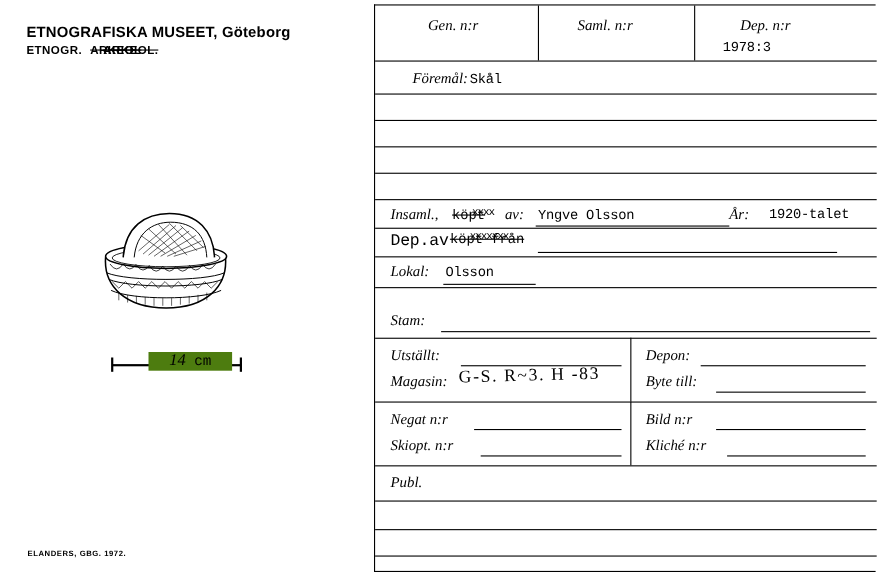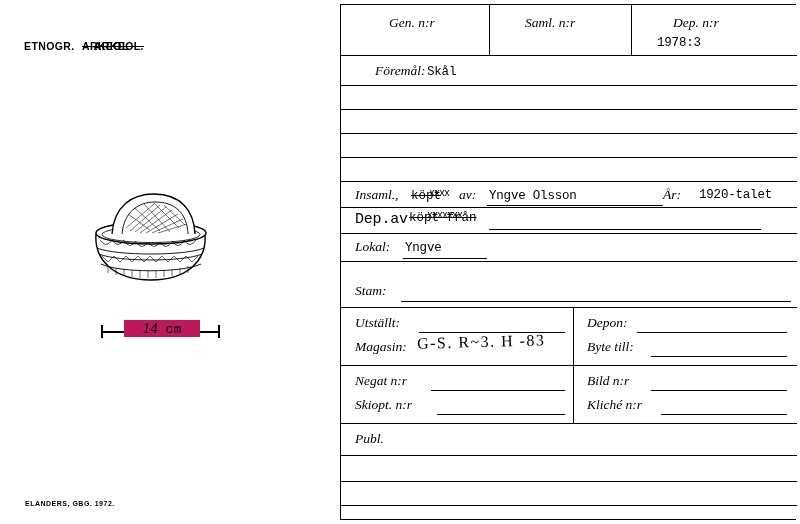--- a/index.html
+++ b/index.html
@@ -176,6 +176,10 @@
 
 <div id="left-panel">
 
+  <div id="museum-heading">
+    <span>ETNOGRAFISKA MUSEET,</span>
+    <span class="city">Göteborg</span>
+  </div>
 
   <div id="dept-line">
     <span>ETNOGR.</span>

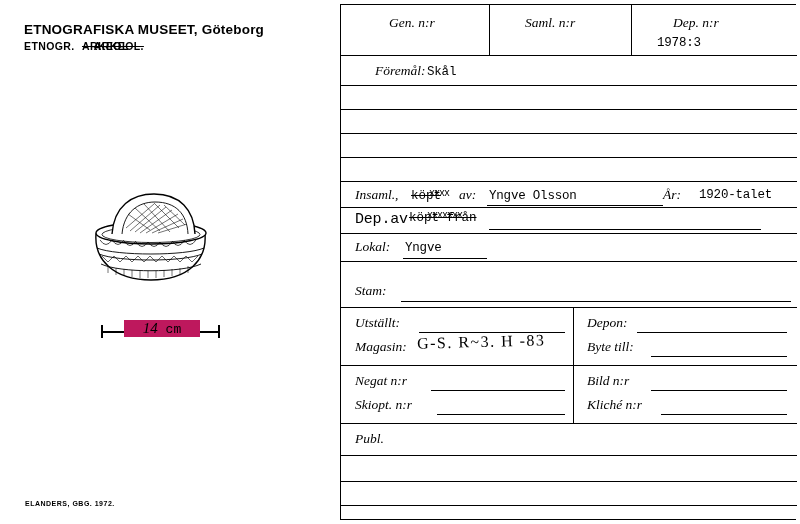--- a/index.html
+++ b/index.html
@@ -302,7 +302,7 @@
   <div class="rule" style="top:228px; width:456px;"></div>
 
   <div class="cell-label" style="left:14px; top:234px;">Lokal:</div>
-  <div class="typed" style="left:64px; top:236px;">Yngve</div>
+  <div class="typed" style="left:64px; top:236px;">Olsson</div>
   <div class="dotline" style="left:62px; top:253px; width:84px;"></div>
   <div class="rule" style="top:256px; width:456px;"></div>
 

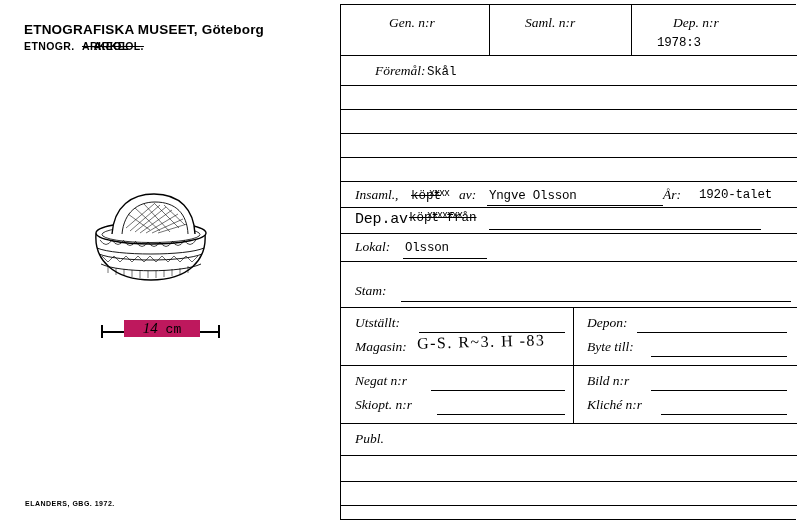--- a/index.html
+++ b/index.html
@@ -83,12 +83,12 @@
   #scale-bar .cap.right { left: 122px; }
   #scale-label {
     position: absolute;
-    left: 28px; top: -2px;
+    left: 39px; top: -2px;
     width: 70px;
     text-align: center;
     font-family: "Liberation Mono", monospace;
     font-size: 13px;
-    background: #be185d;
+    background: #4d7c0f;
     padding: 0 3px;
   }
   #scale-label .hand {

